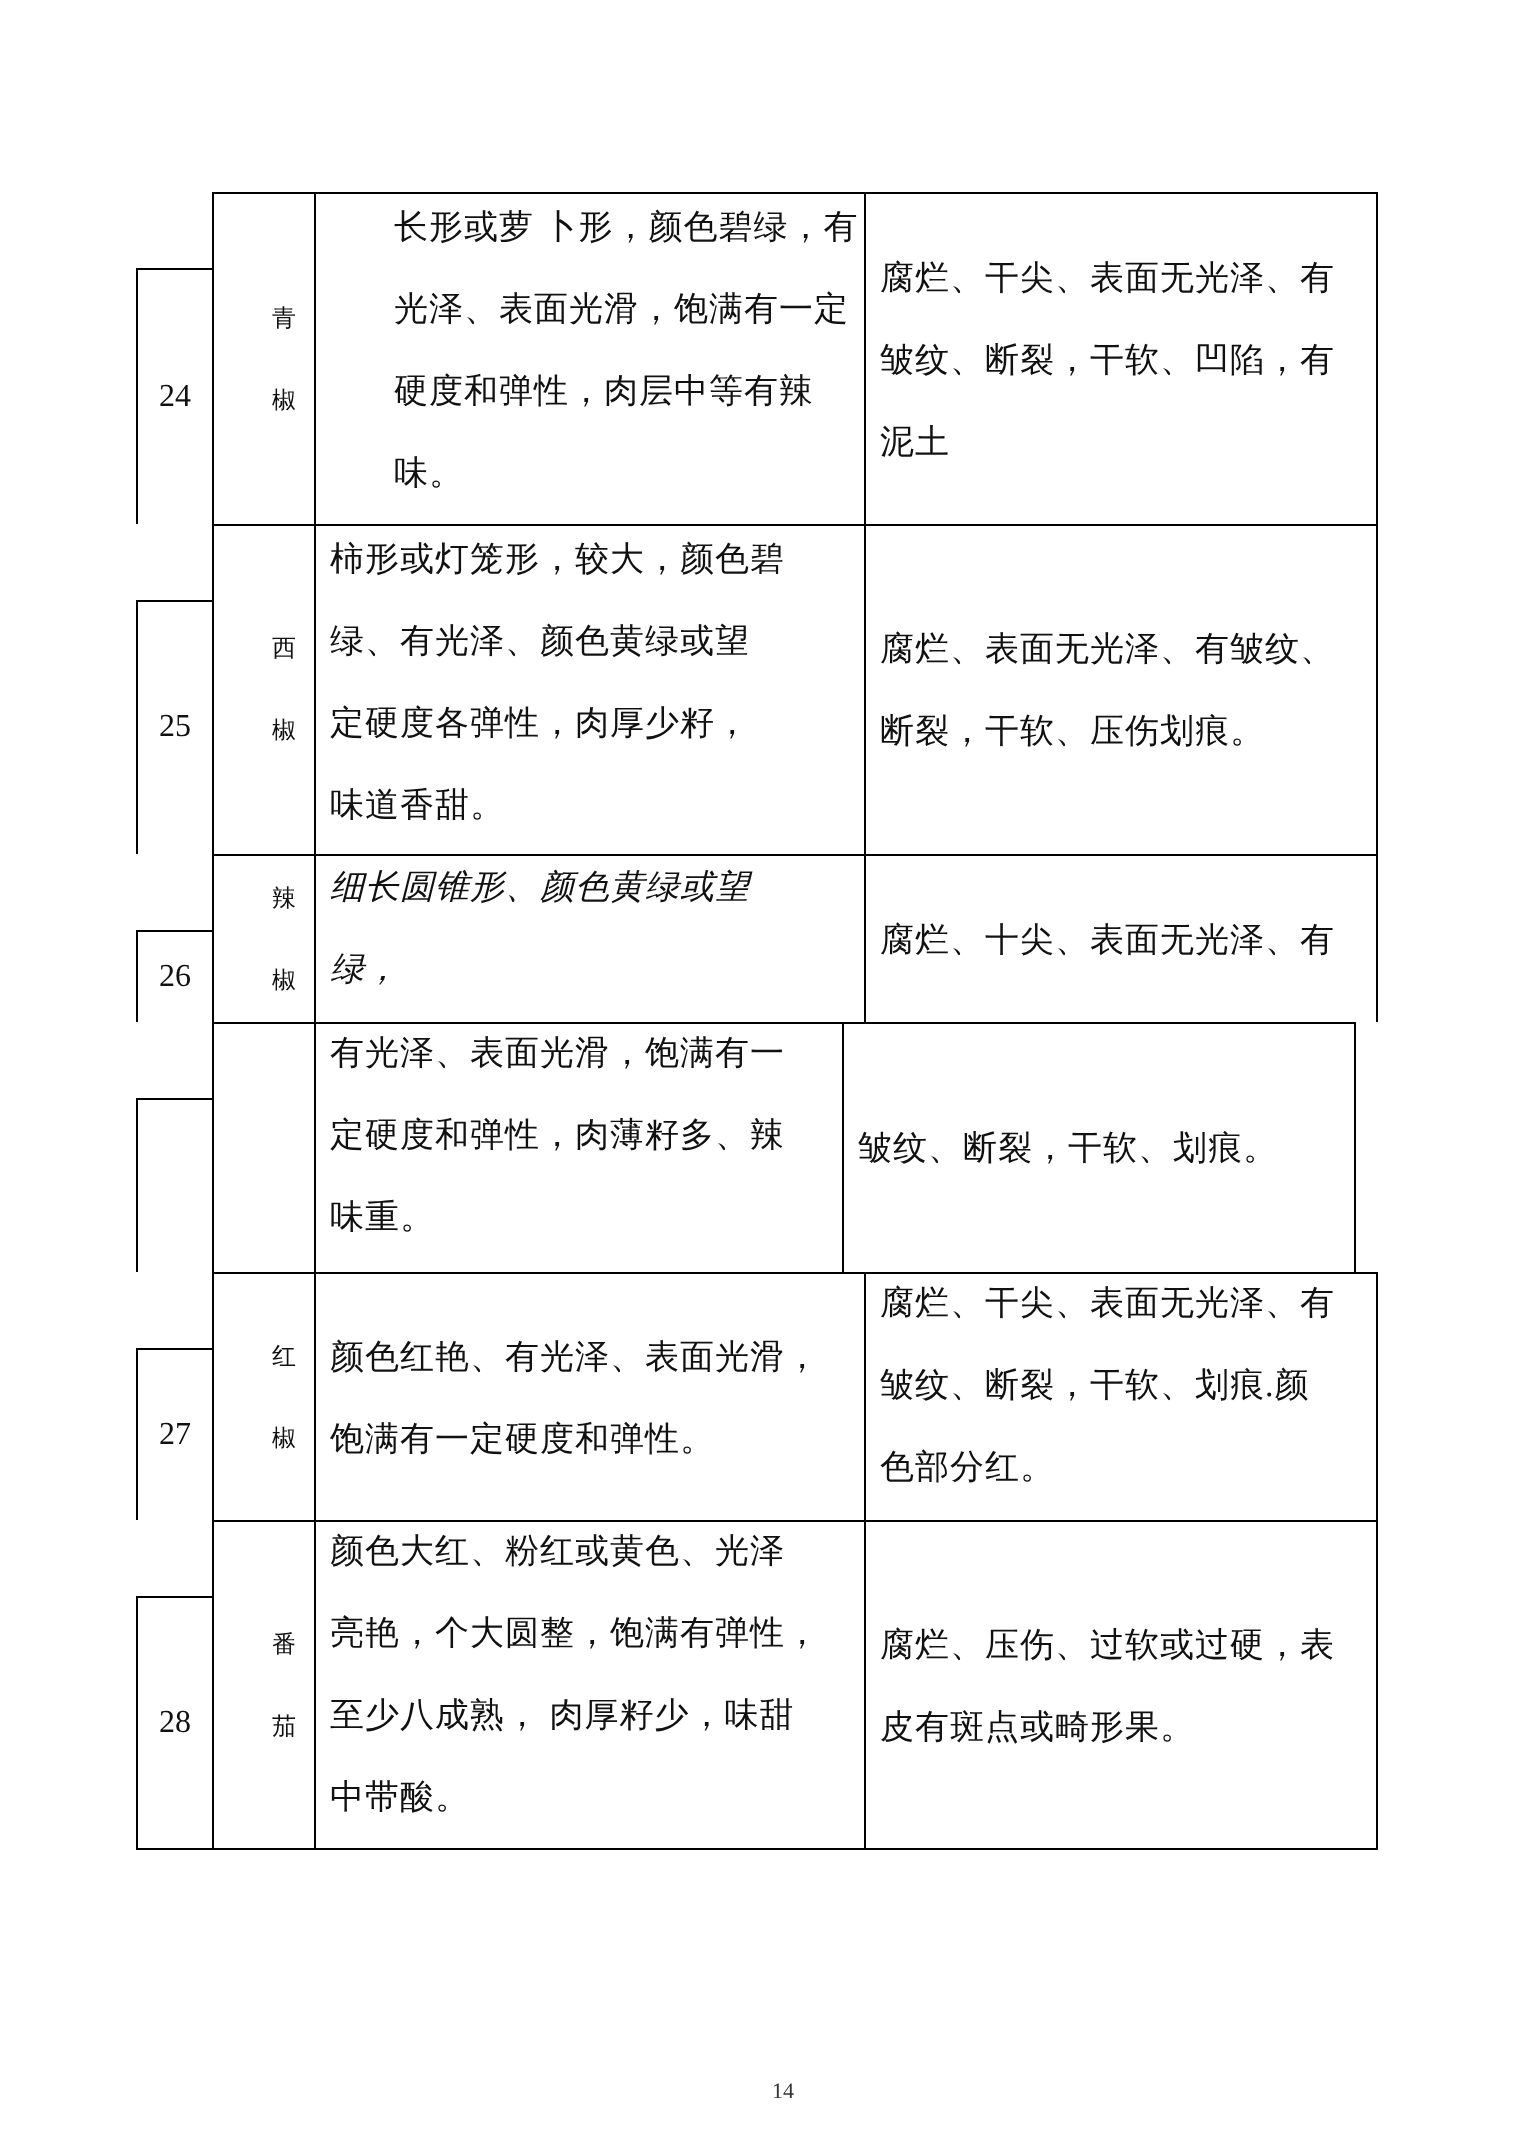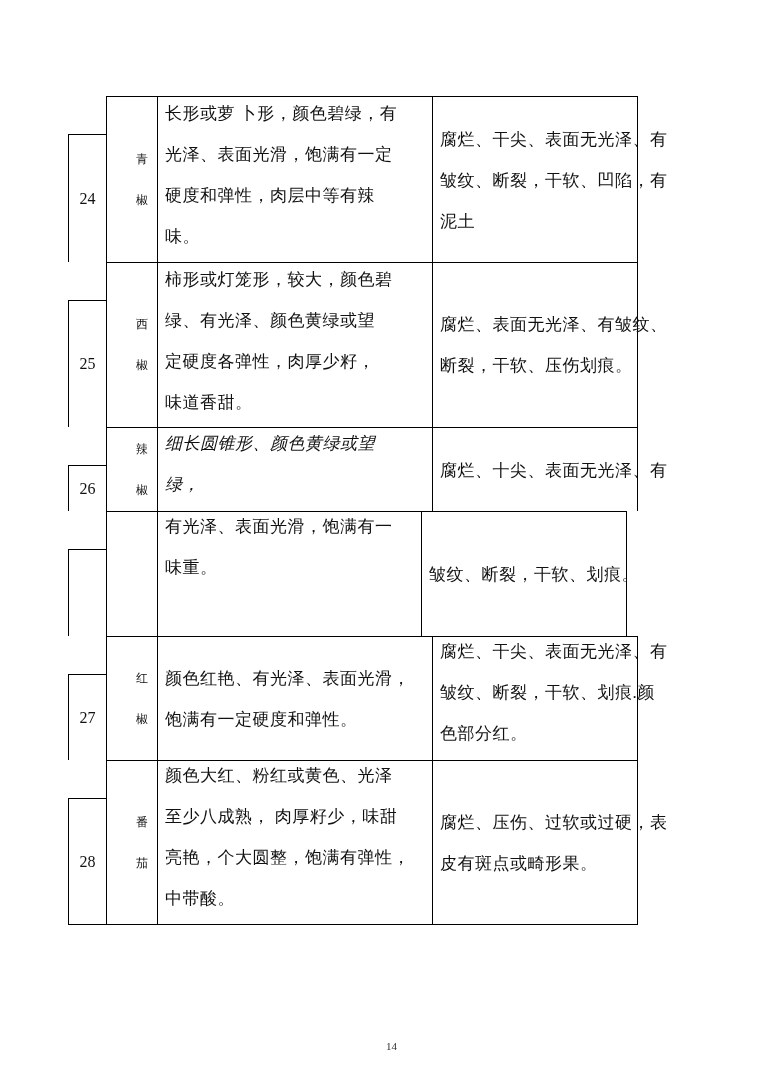--- a/index.html
+++ b/index.html
@@ -52,7 +52,7 @@
       <div class="name">青椒</div>
     </div>
     <div class="cell c-desc">
-      <div class="text" style="top:-4px;">
+      <div class="text" style="top:-4px;margin-left:32px;">
         <span class="line">长形或萝 卜形，颜色碧绿，有</span>
         <span class="line">光泽、表面光滑，饱满有一定</span>
         <span class="line">硬度和弹性，肉层中等有辣</span>

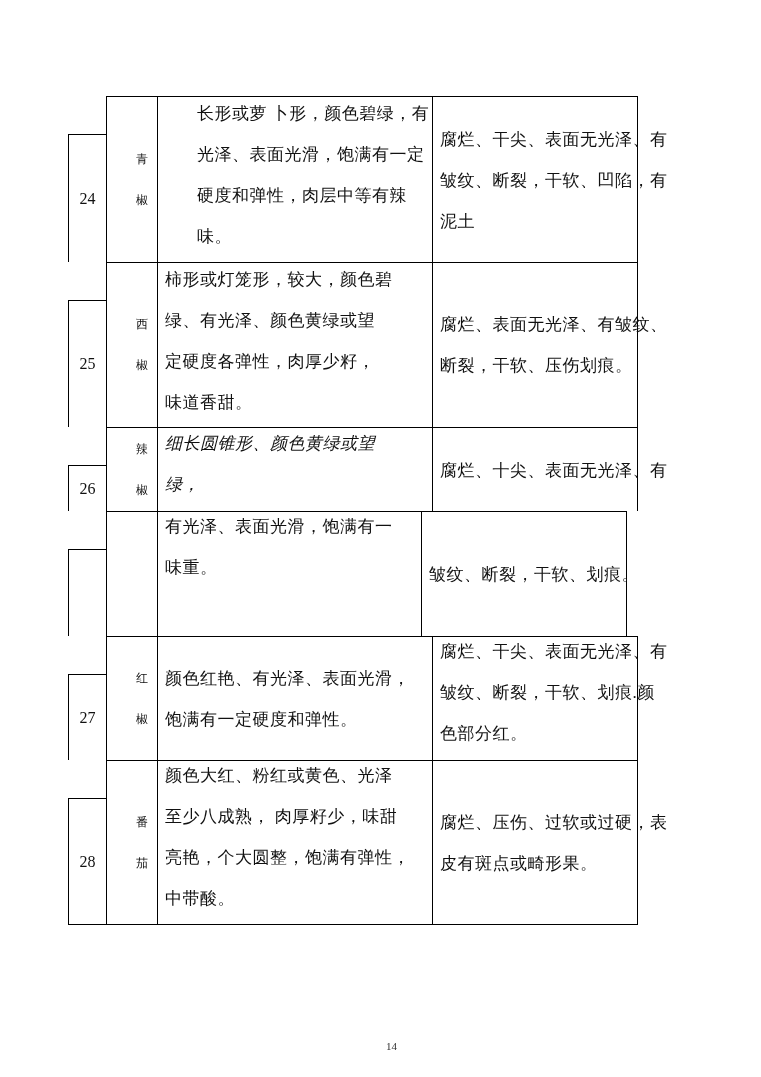--- a/index.html
+++ b/index.html
@@ -17,7 +17,7 @@
   .c-num { left: 0; width: 38px; margin-top: 38px; }
   .c-name { left: 38px; width: 51px; }
   .c-desc { left: 89px; width: 275px; }
-  .c-defect { left: 364px; width: 206px; border-right: 1.5px solid #000; }
+  .c-defect { left: 364px; width: 257px; border-right: 1.5px solid #000; }
   .row.last .cell { border-bottom: 1.5px solid #000; }
   .row.cont .c-defect { left: 353px; padding-left: 12px; }
   .num {

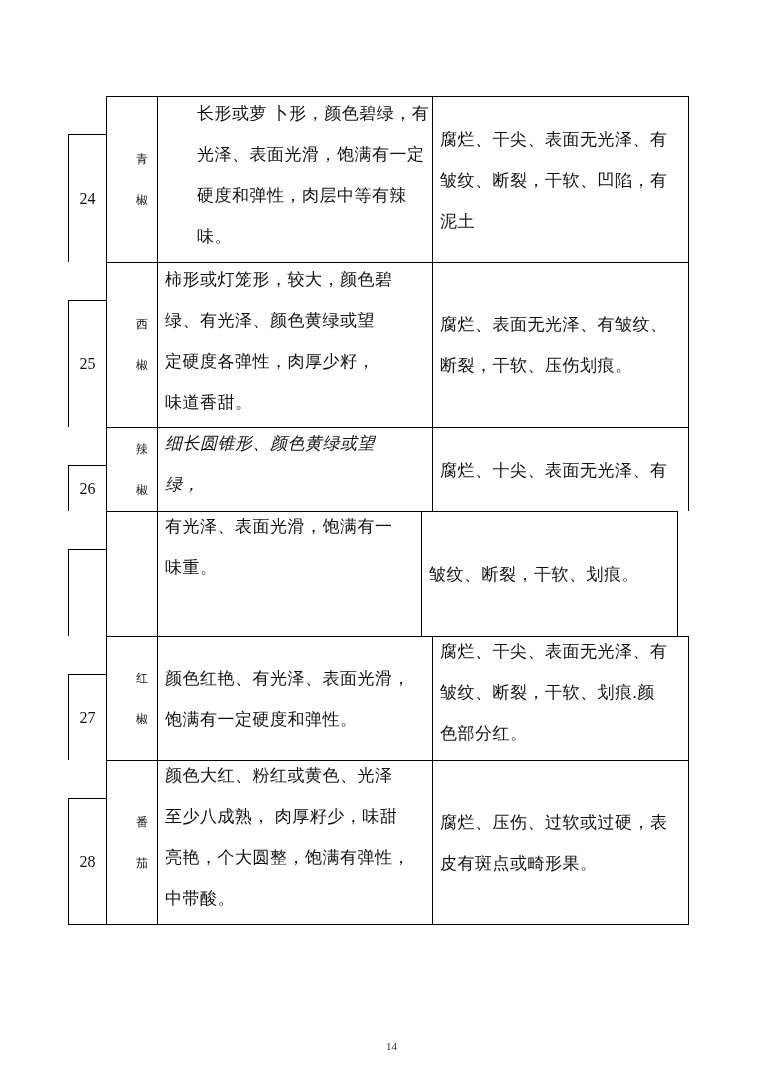--- a/index.html
+++ b/index.html
@@ -121,6 +121,7 @@
     <div class="cell c-desc">
       <div class="text" style="top:-6px;">
         <span class="line">有光泽、表面光滑，饱满有一</span>
+        <span class="line">定硬度和弹性，肉薄籽多、辣</span>
         <span class="line">味重。</span>
       </div>
     </div>

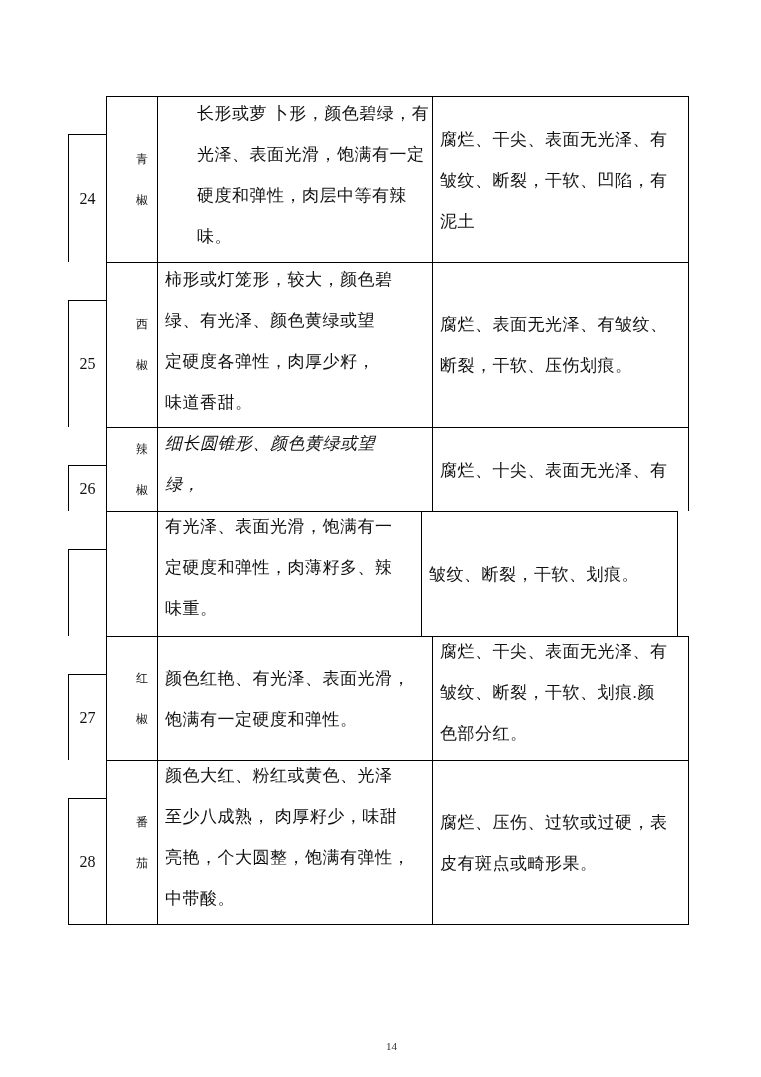--- a/index.html
+++ b/index.html
@@ -164,8 +164,8 @@
     <div class="cell c-desc">
       <div class="text" style="top:-6px;">
         <span class="line">颜色大红、粉红或黄色、光泽</span>
+        <span class="line">亮艳，个大圆整，饱满有弹性，</span>
         <span class="line">至少八成熟， 肉厚籽少，味甜</span>
-        <span class="line">亮艳，个大圆整，饱满有弹性，</span>
         <span class="line">中带酸。</span>
       </div>
     </div>

